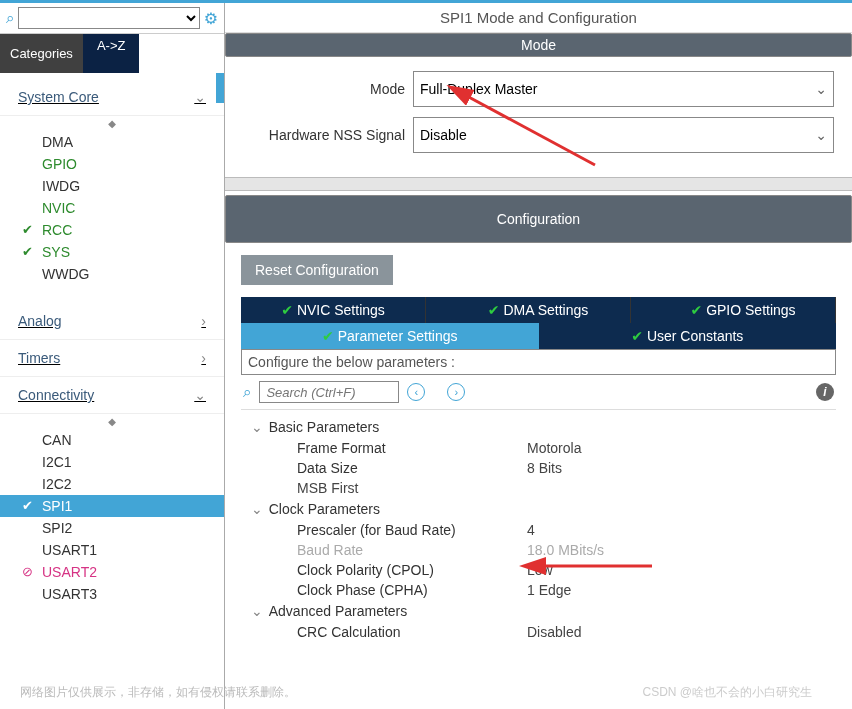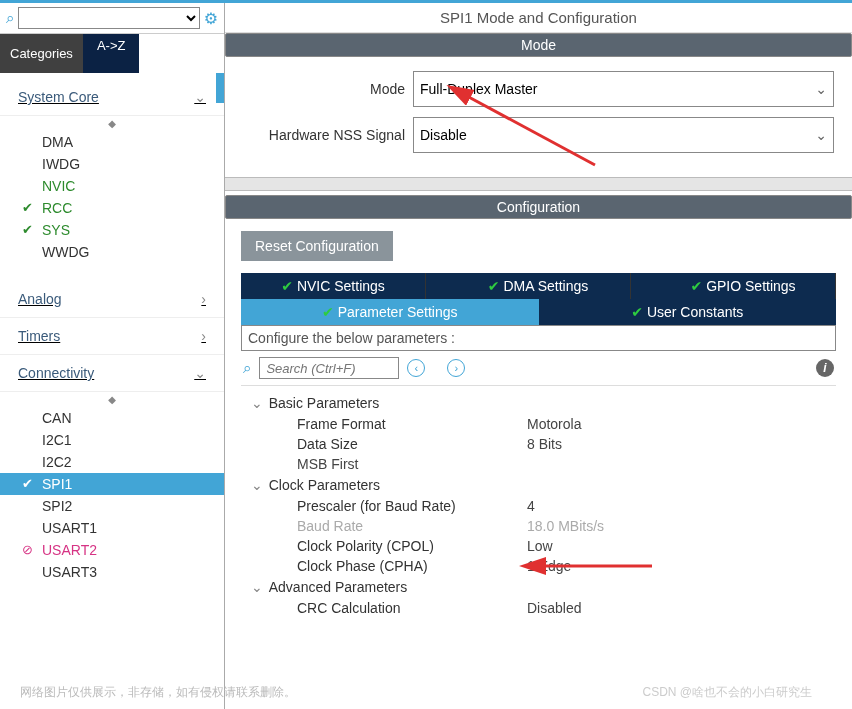--- a/index.html
+++ b/index.html
@@ -113,6 +113,7 @@
       </div>
       <div class="sort-arrows">◆</div>
       <div class="tree-item">DMA</div>
+      <div class="tree-item green">GPIO</div>
       <div class="tree-item">IWDG</div>
       <div class="tree-item green">NVIC</div>
       <div class="tree-item green"><span class="check">✔</span><span>RCC</span></div>

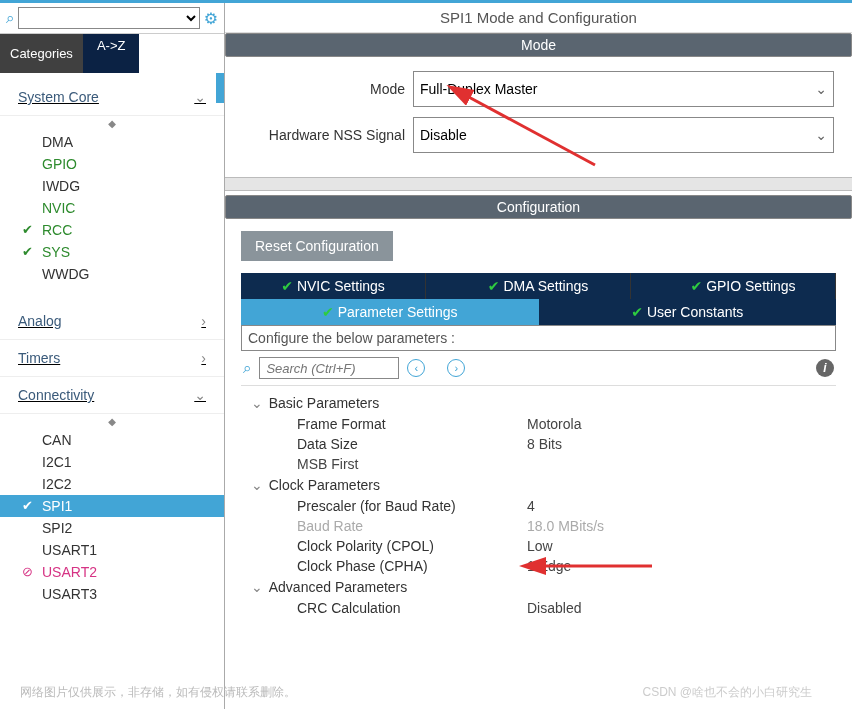--- a/index.html
+++ b/index.html
@@ -50,7 +50,7 @@
     
     .divider { height: 14px; background: #e5e5e5; border-top: 1px solid #bbb; border-bottom: 1px solid #bbb; }
     
-    .config-bar { background: #5a6570; color: #fff; text-align: center; padding: 3px; font-size: 14px; border: 1px solid #888; border-radius: 2px; margin-top: 4px; }
+    .config-bar { background: #5a6570; color: #fff; text-align: center; padding: 15px; font-size: 14px; border: 1px solid #888; border-radius: 2px; margin-top: 4px; }
     
     .config-body { padding: 12px 16px; flex: 1; overflow: hidden; }
     .reset-btn { background: #8a949b; color: #fff; border: none; padding: 7px 14px; font-size: 14px; cursor: pointer; }

